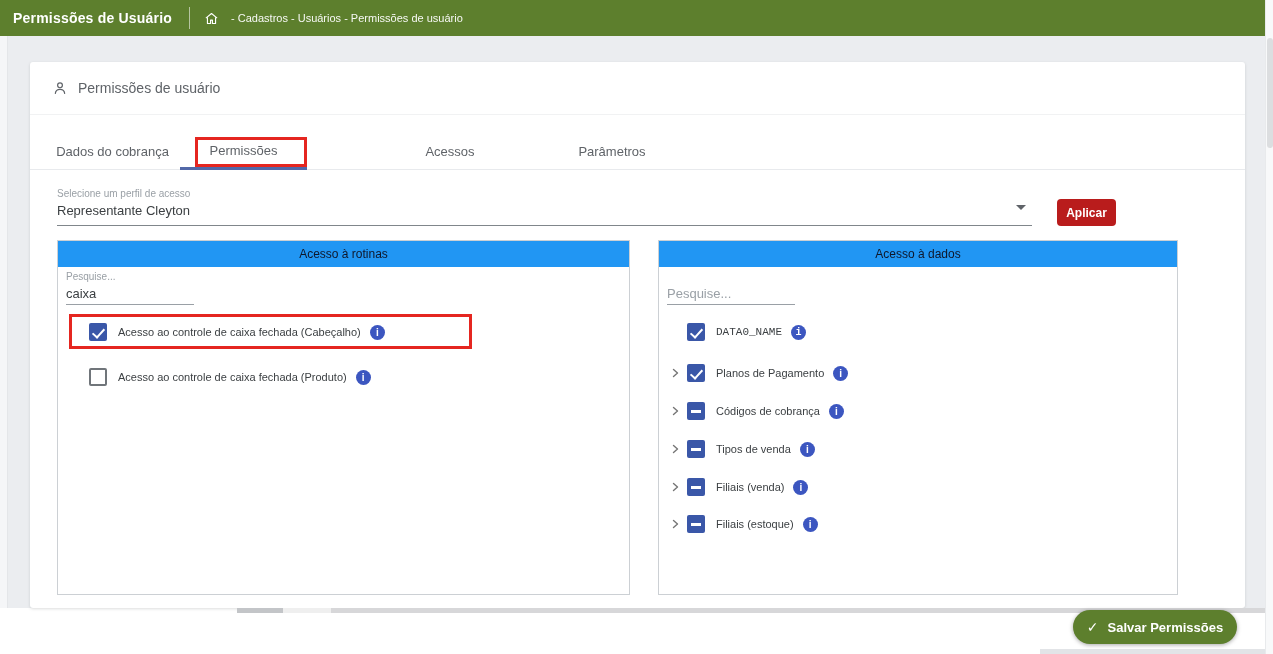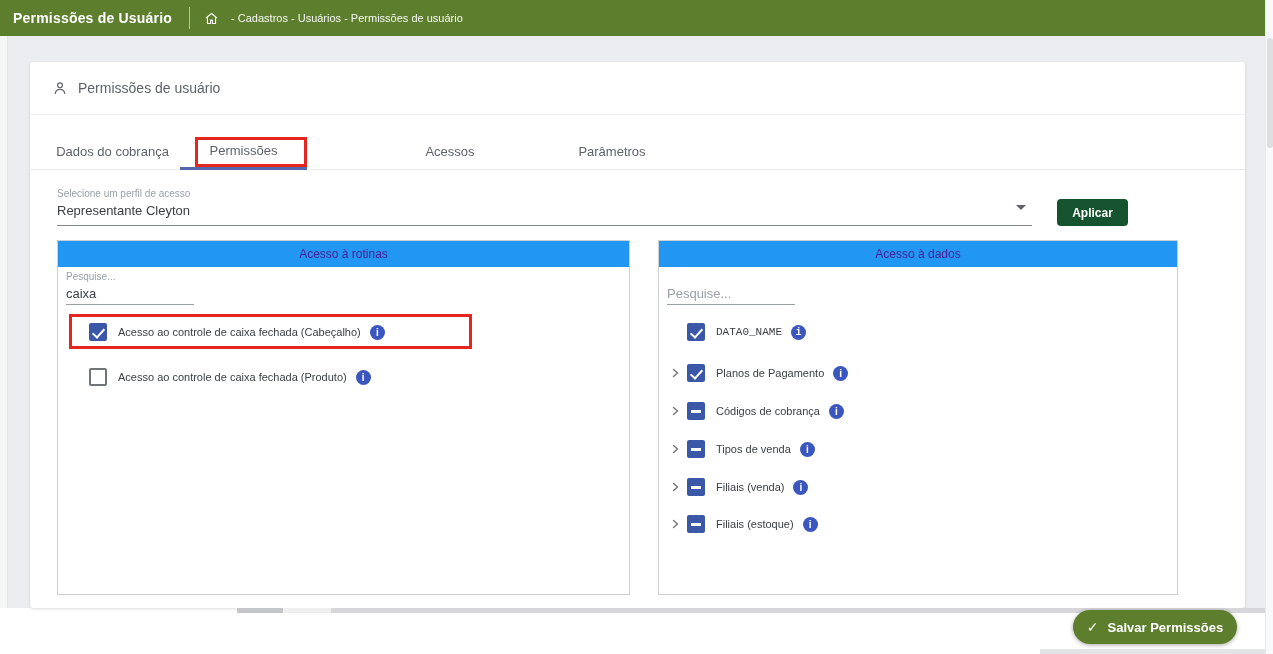--- a/index.html
+++ b/index.html
@@ -48,7 +48,7 @@
   .select-value { font-size:13px; color:#3c4043; padding-top:4px; }
   .select-arrow { position:absolute; right:6px; top:19px; width:0; height:0;
                   border-left:5px solid transparent; border-right:5px solid transparent; border-top:5px solid #5f6368; }
-  .apply-btn { position:absolute; left:1027px; top:137px; width:71px; height:27px; background:#14532d;
+  .apply-btn { position:absolute; left:1027px; top:137px; width:59px; height:27px; background:#b91c1c;
                color:#fff; font-size:12px; font-weight:bold; border:none; border-radius:4px; cursor:pointer;
                font-family:"Liberation Sans",sans-serif; }
 

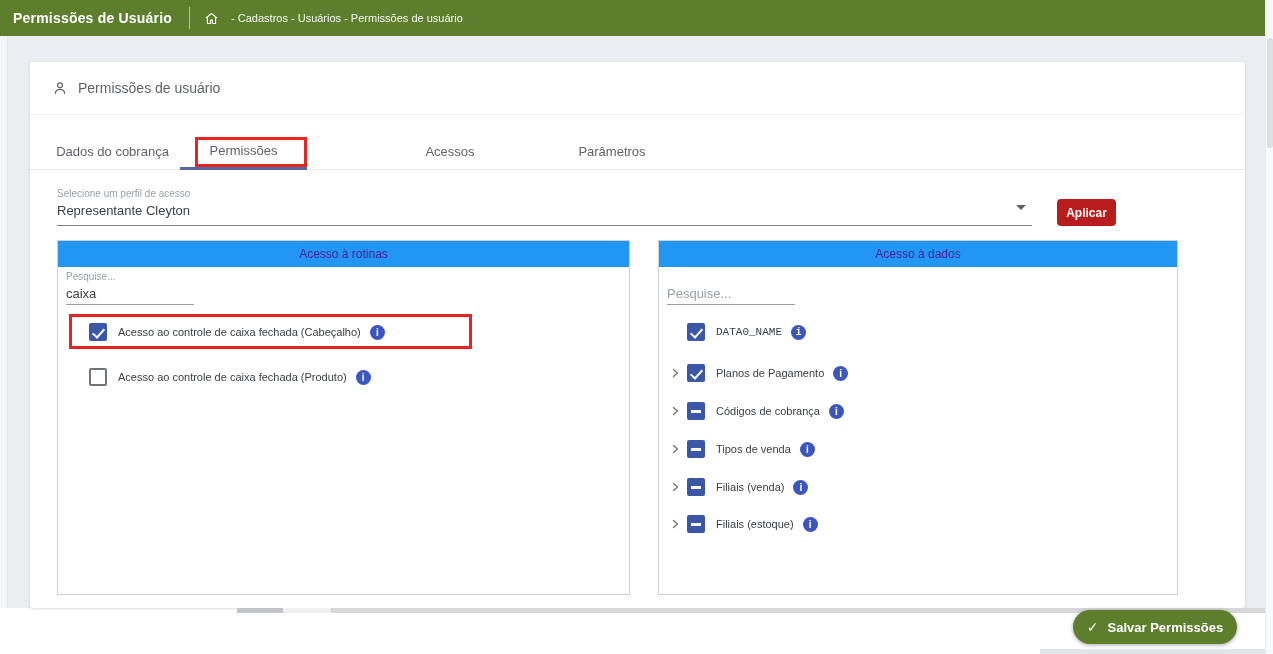--- a/index.html
+++ b/index.html
@@ -56,7 +56,7 @@
   .panel { position:absolute; top:178px; height:355px; background:#fff; border:1px solid #ccd0d4; }
   .panel-left  { left:27px;  width:573px; }
   .panel-right { left:628px; width:520px; }
-  .panel-header { height:26px; background:#2196f3; color:#4c1d95; font-size:12px; text-align:center; line-height:26px; }
+  .panel-header { height:26px; background:#2196f3; color:#0f172a; font-size:12px; text-align:center; line-height:26px; }
   .search { position:absolute; left:8px; top:30px; width:130px; }
   .search-label { font-size:10px; color:#9aa0a6; height:13px; }
   .search input { width:128px; border:none; border-bottom:1px solid #9aa0a6; font-size:13px; color:#3c4043;

